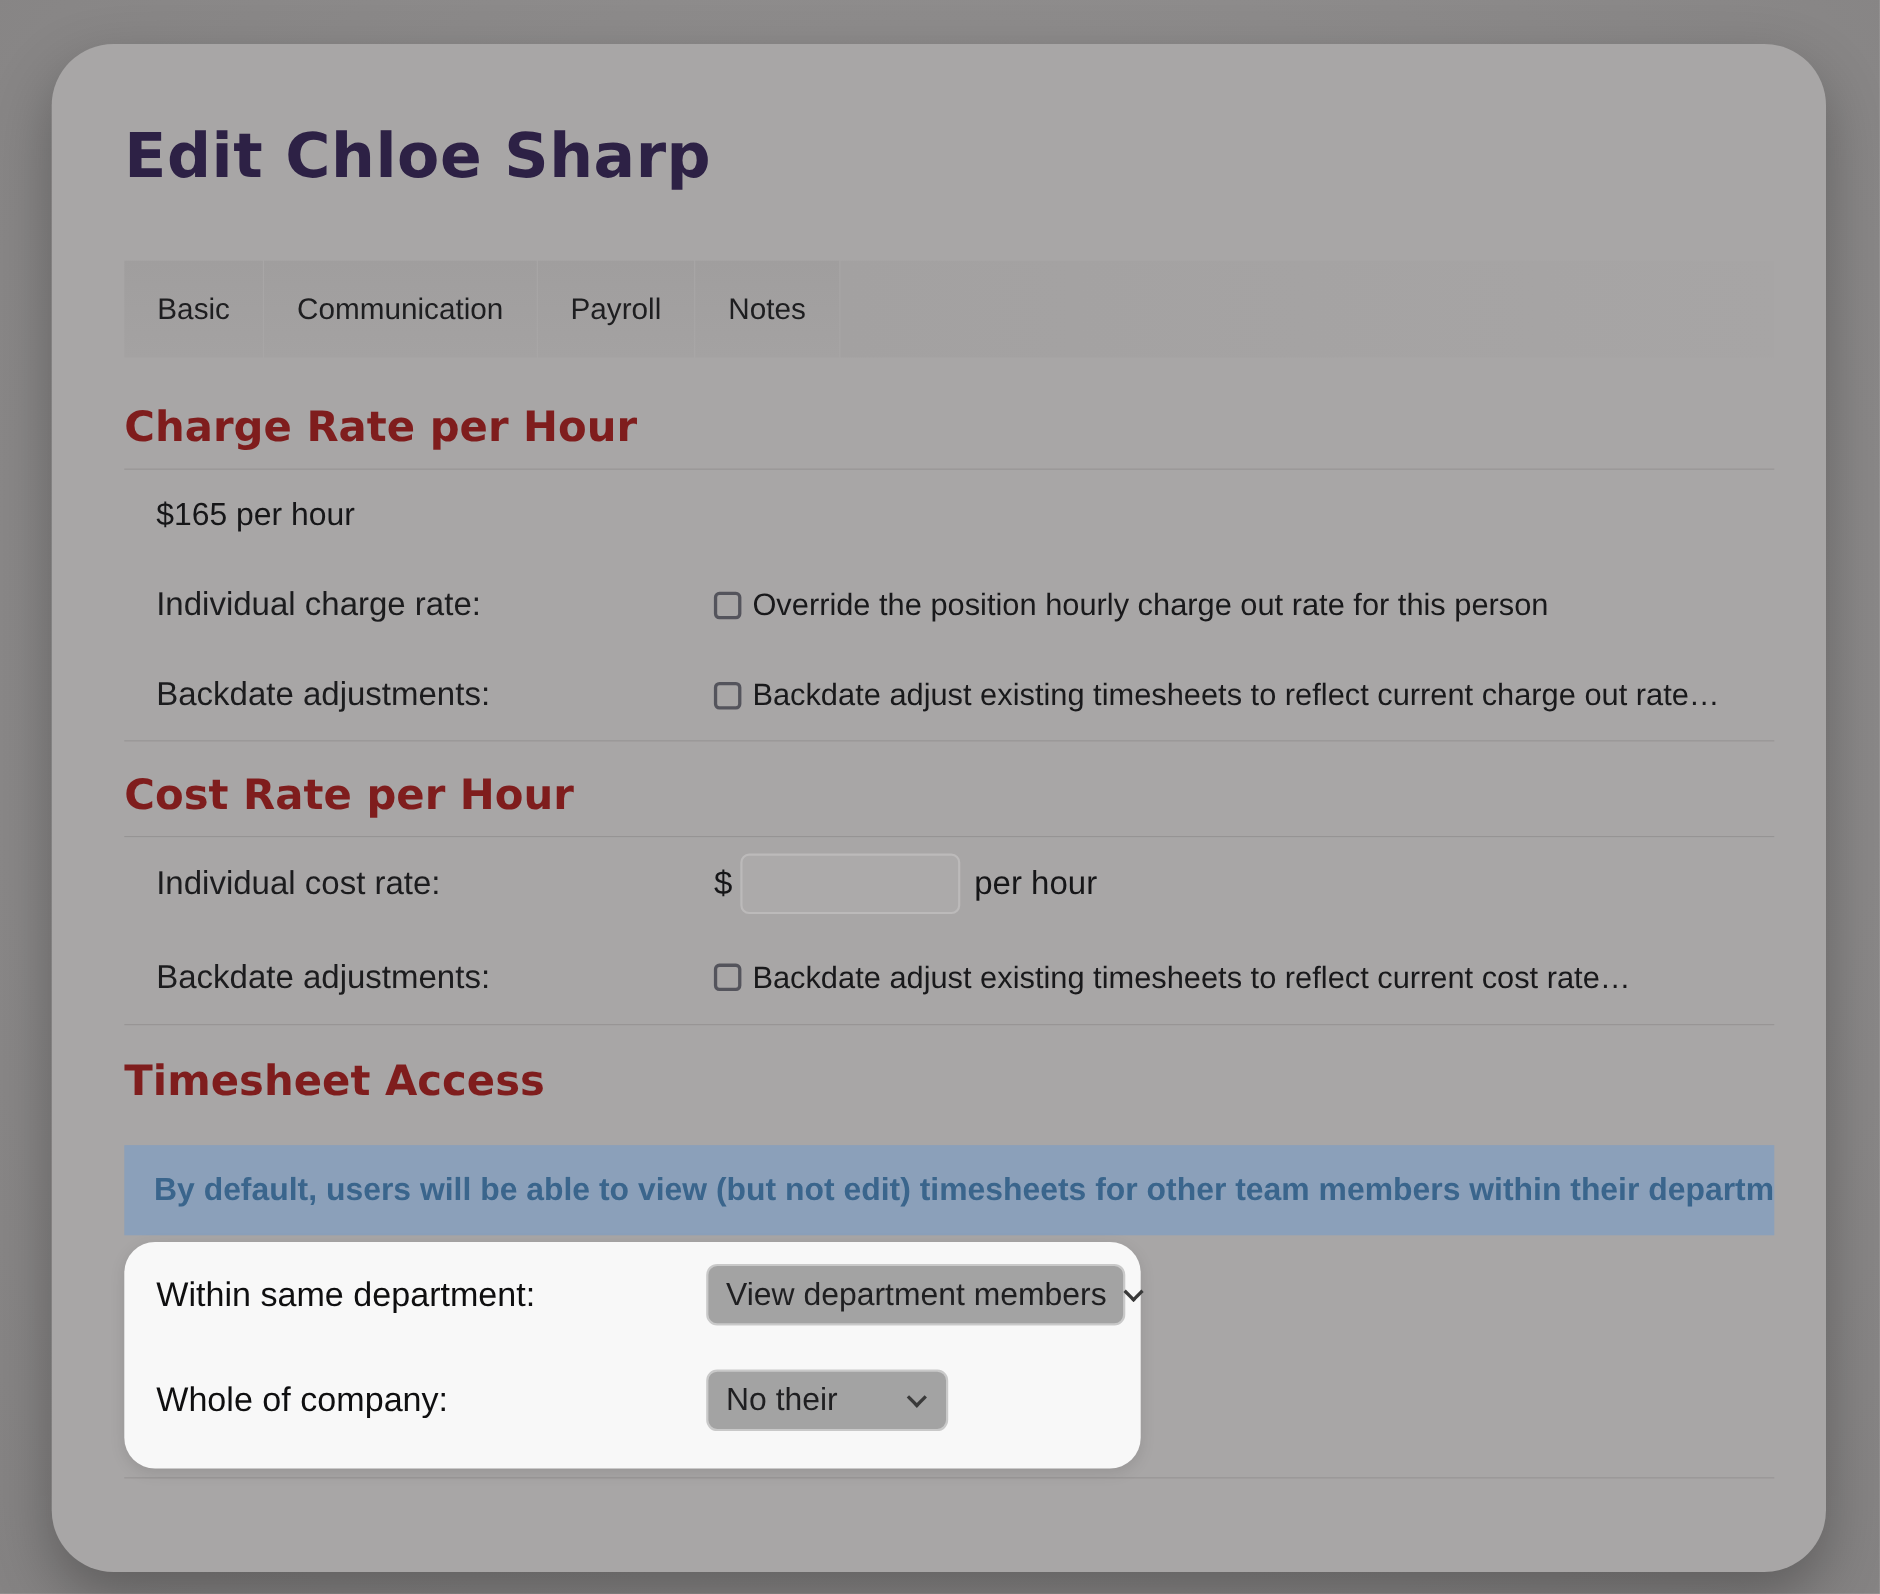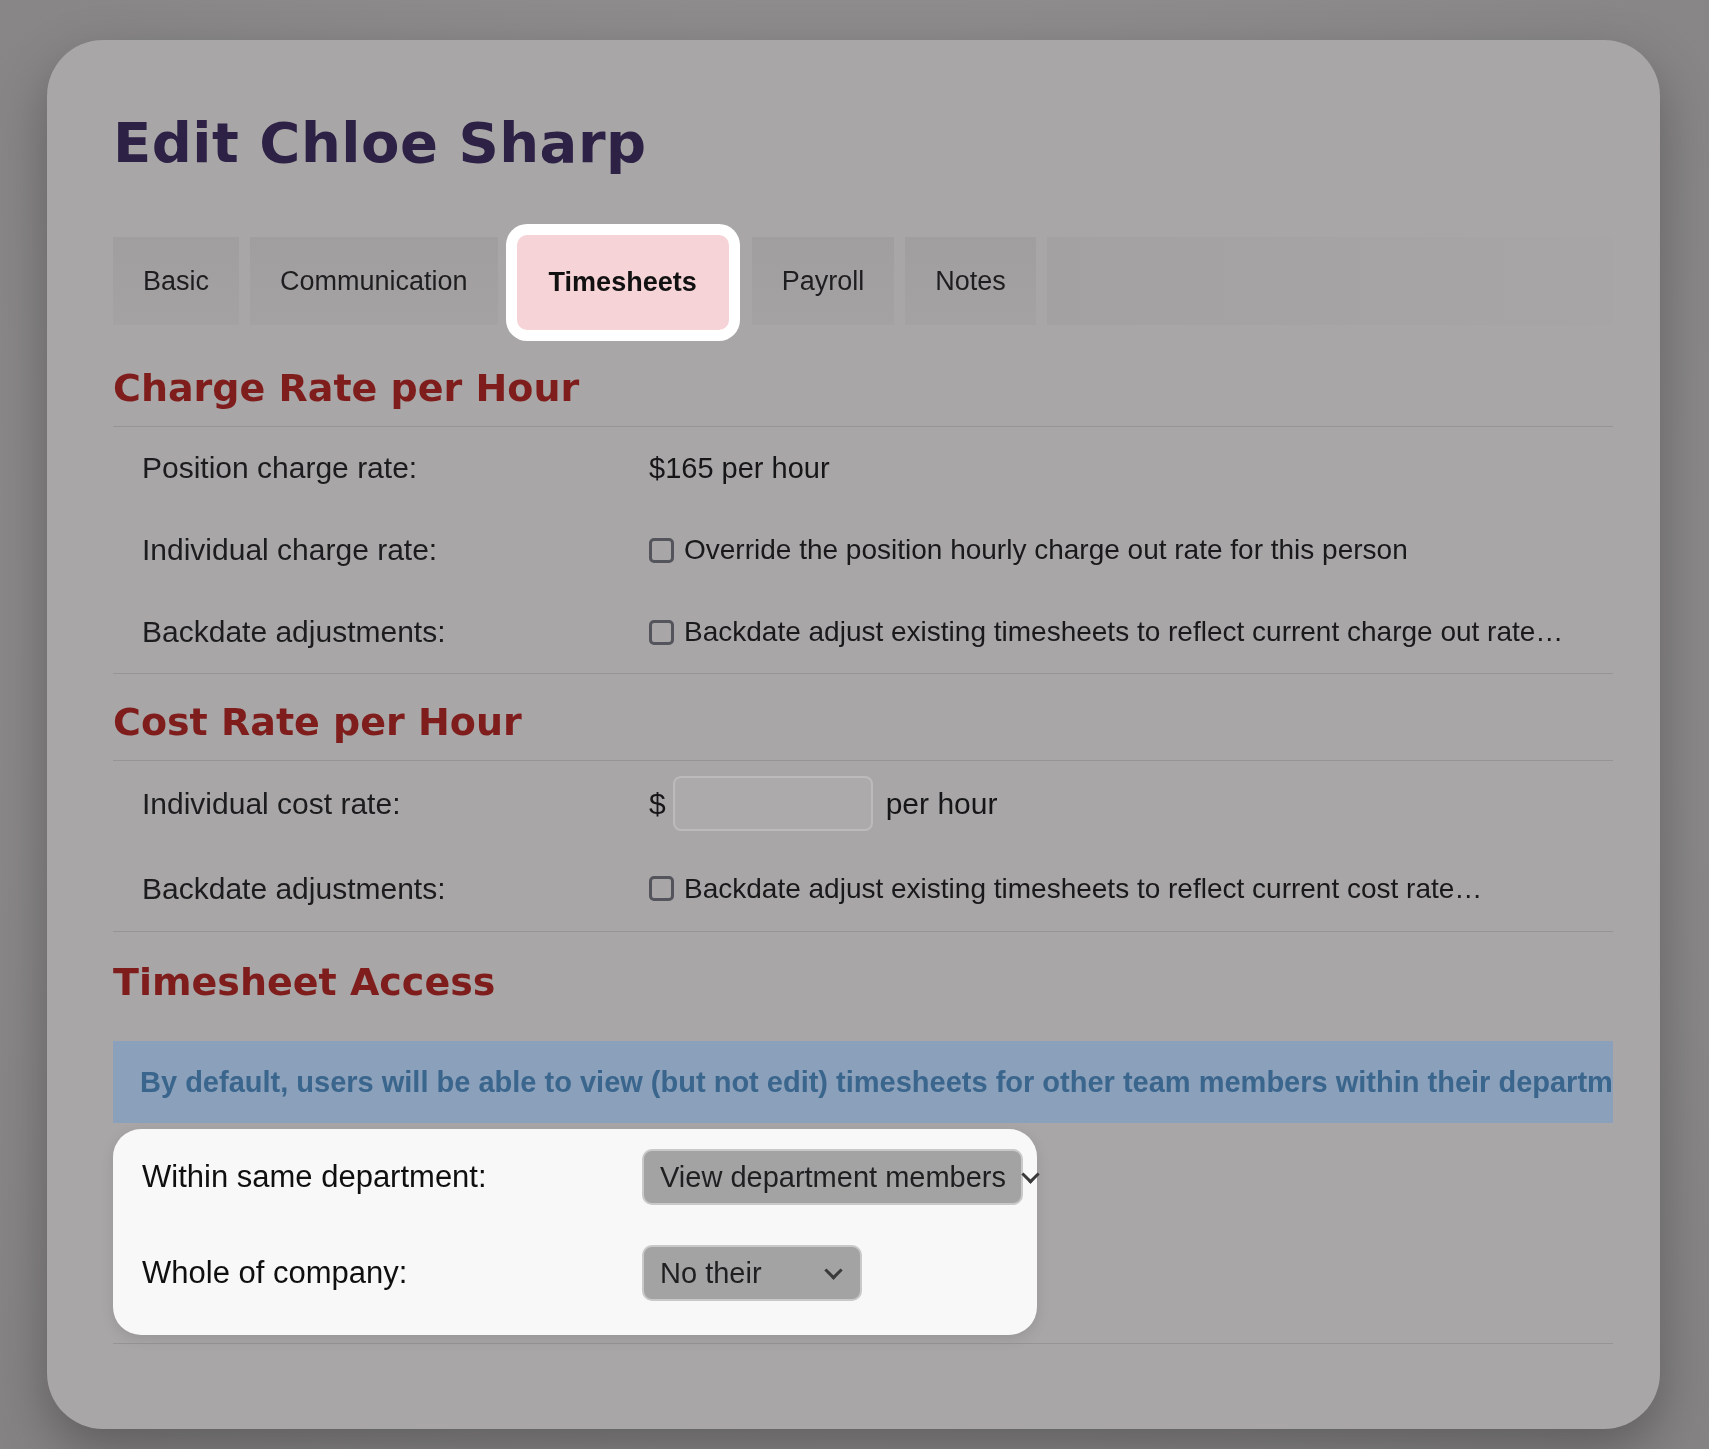--- a/index.html
+++ b/index.html
@@ -20,7 +20,7 @@
     margin-top:2px;
   }
   
-  .tabbar { display:flex; align-items:flex-start; column-gap:11px; margin-top:62px; height:95px; }
+  .tabbar { display:flex; align-items:flex-start; column-gap:1px; margin-top:62px; height:95px; }
   .tab {
     height:88px; padding:0 30px; display:flex; align-items:center; justify-content:center;
     font-size:27px; font-weight:500; color:#1e1e20;

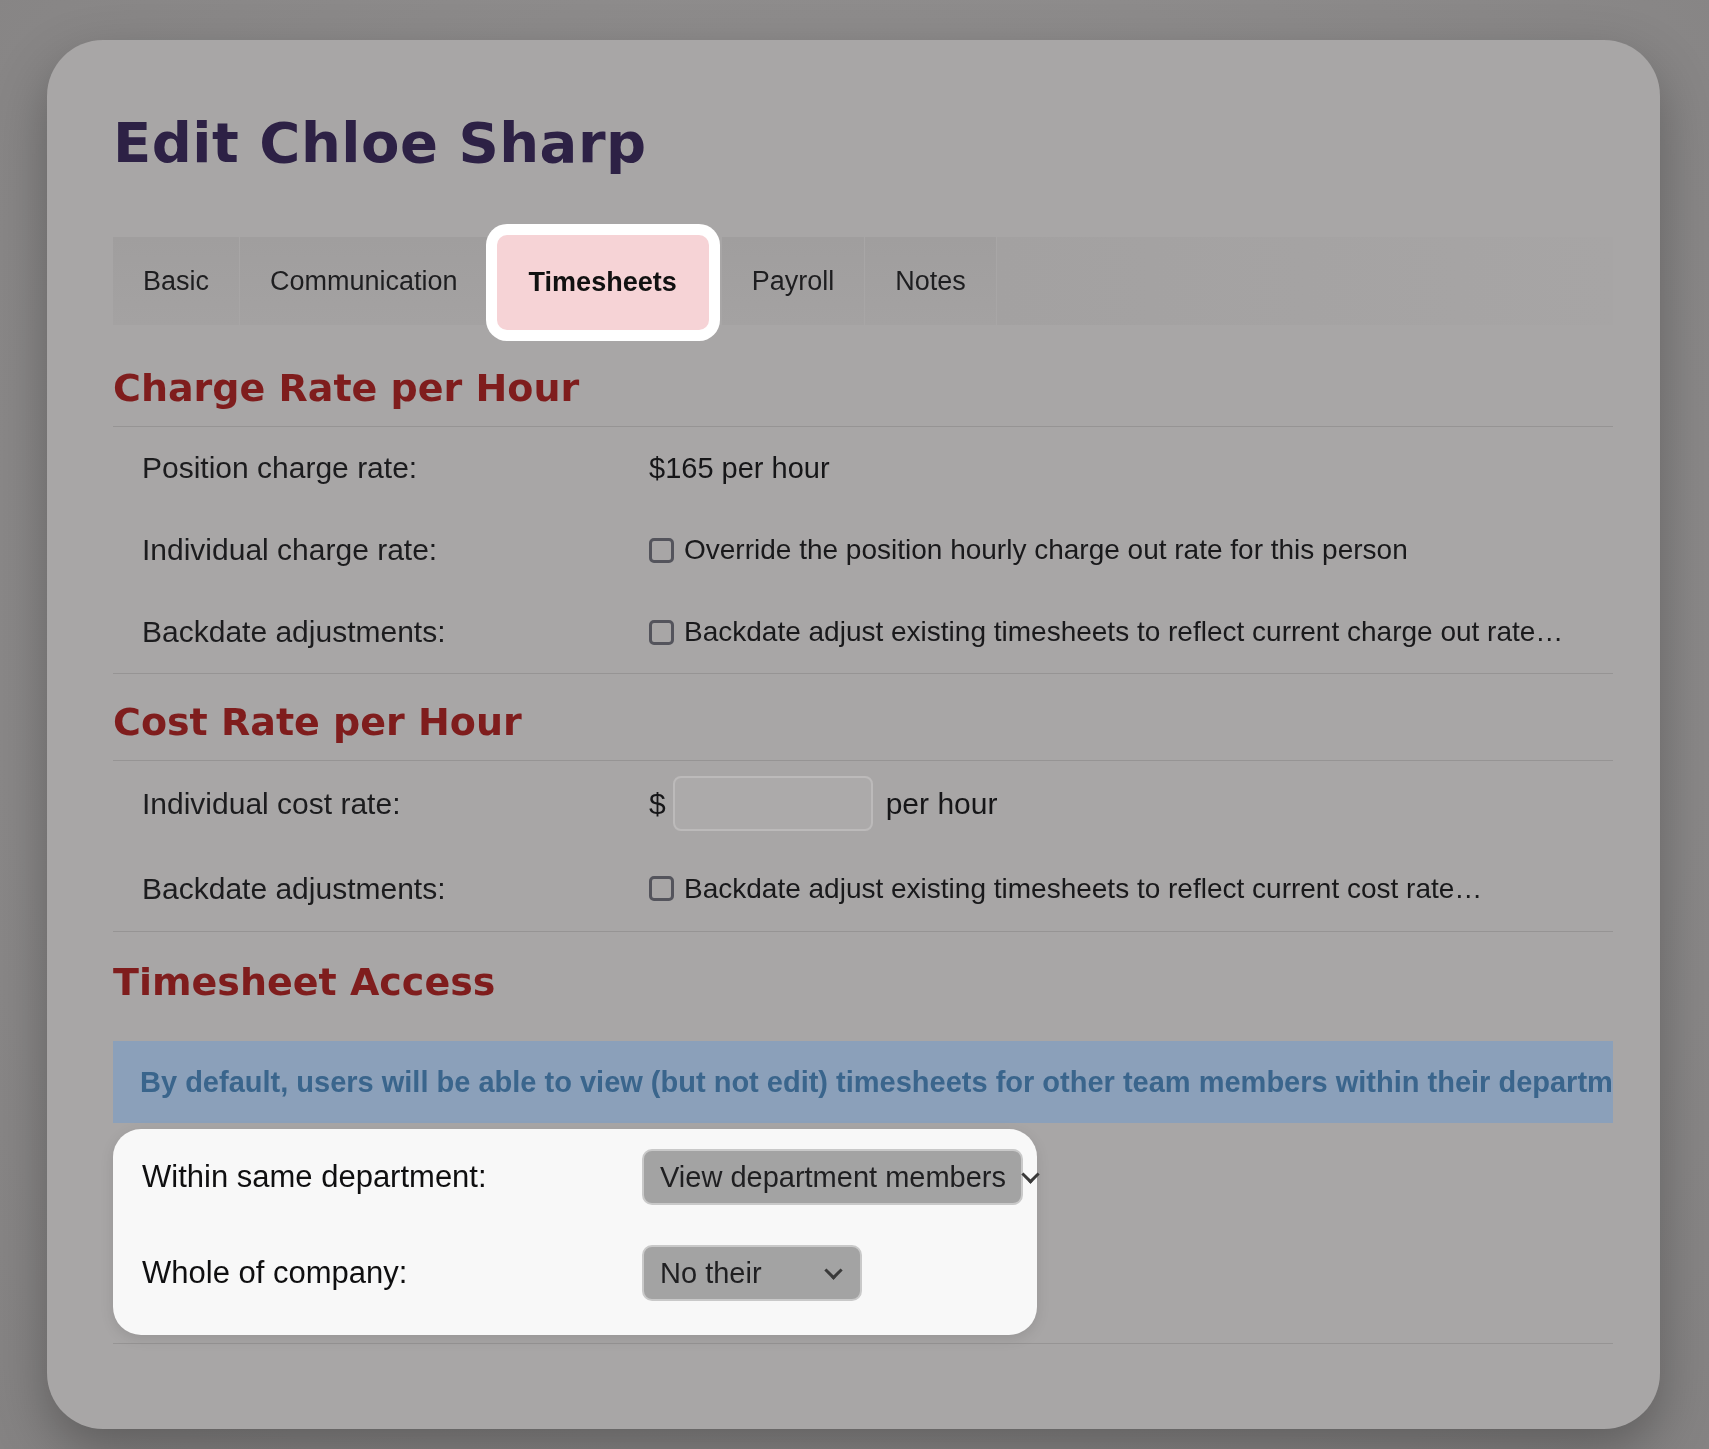--- a/index.html
+++ b/index.html
@@ -101,7 +101,6 @@
   <div class="tabbar">
     <div class="tab">Basic</div>
     <div class="tab">Communication</div>
-    <div class="tab active">Timesheets</div>
     <div class="tab">Payroll</div>
     <div class="tab">Notes</div>
     <div class="tab-filler"></div>

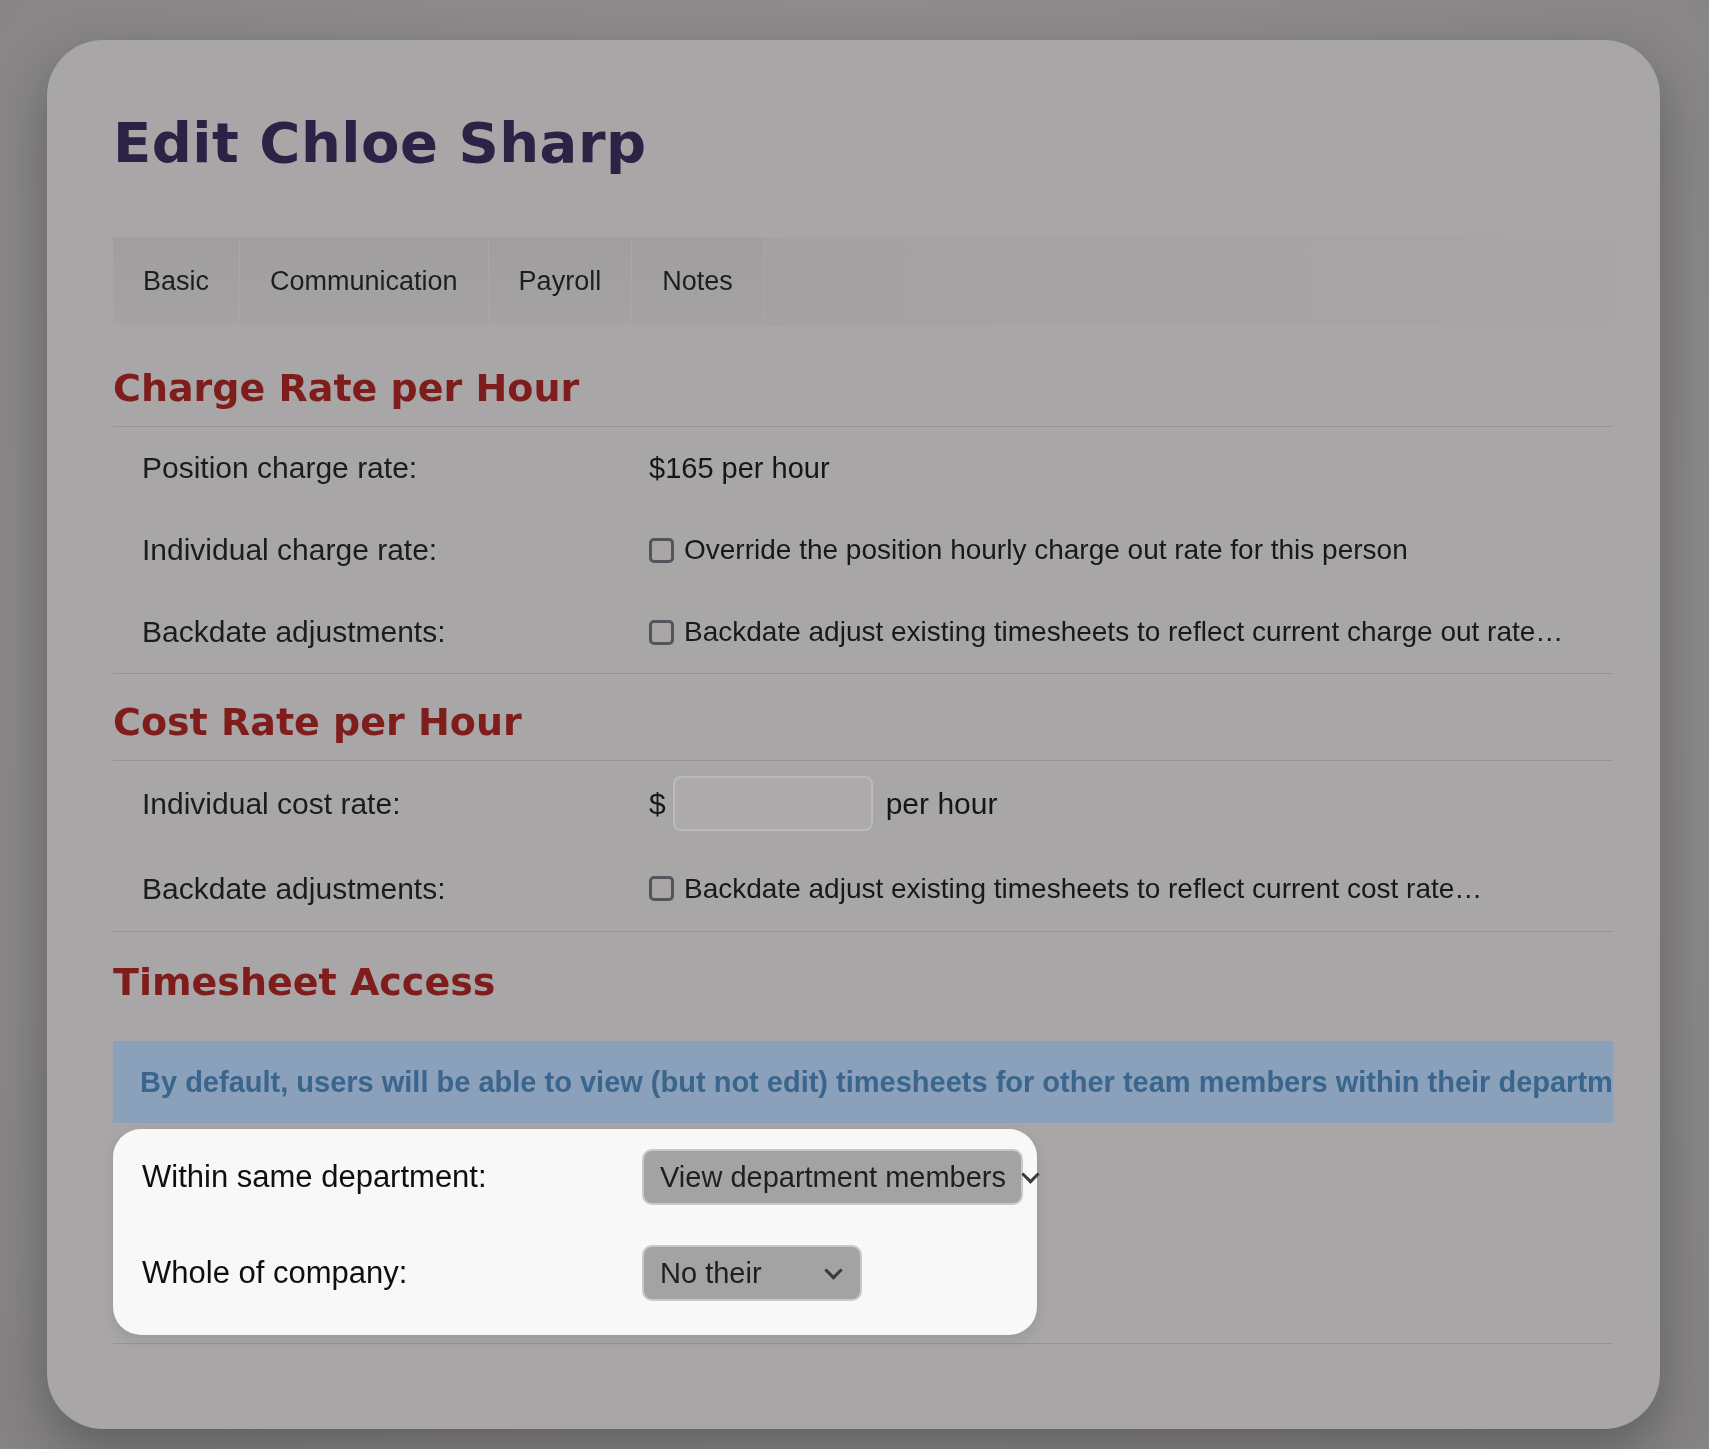--- a/index.html
+++ b/index.html
@@ -110,7 +110,6 @@
   <div class="divider d1"></div>
 
   <div class="frow">
-    <div class="flabel">Position charge rate:</div>
     <div class="fvalue">$165 per hour</div>
   </div>
 

